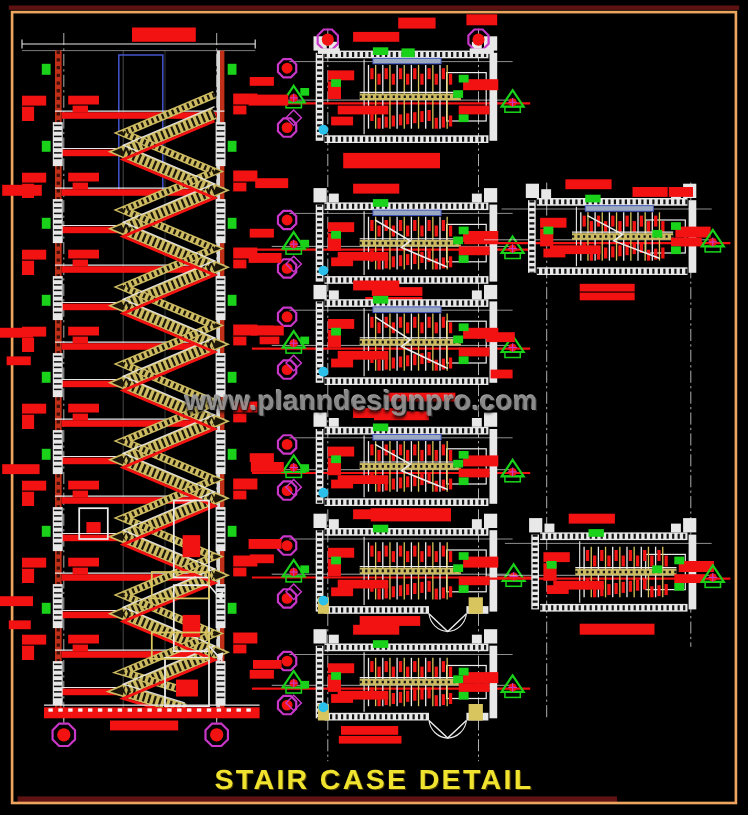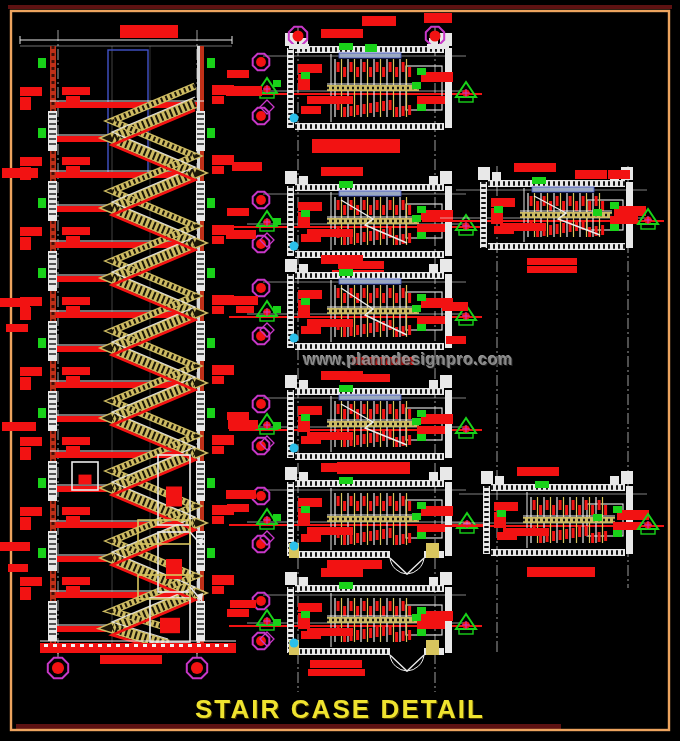--- a/index.html
+++ b/index.html
@@ -6,8 +6,8 @@
   .stage{position:relative;width:680px;height:741px;background:#050202;overflow:hidden;
          font-family:"Liberation Sans",sans-serif;}
   svg{position:absolute;left:0;top:0;}
-  .watermark{position:absolute;left:168px;top:351px;width:345px;text-align:right;
-    font-size:16px;font-weight:bold;color:#969696;letter-spacing:.5px;
+  .watermark{position:absolute;left:168px;top:351px;width:345px;text-align:left;
+    font-size:25px;font-weight:bold;color:#969696;letter-spacing:.5px;
     text-shadow:0 2px 3px #000,1px 1px 0 #3a3a3a,-1px -1px 0 #b5b5b5;
     font-family:"Liberation Sans",sans-serif;opacity:.92;white-space:nowrap;}
   .title{position:absolute;left:0;top:695px;width:680px;text-align:center;

